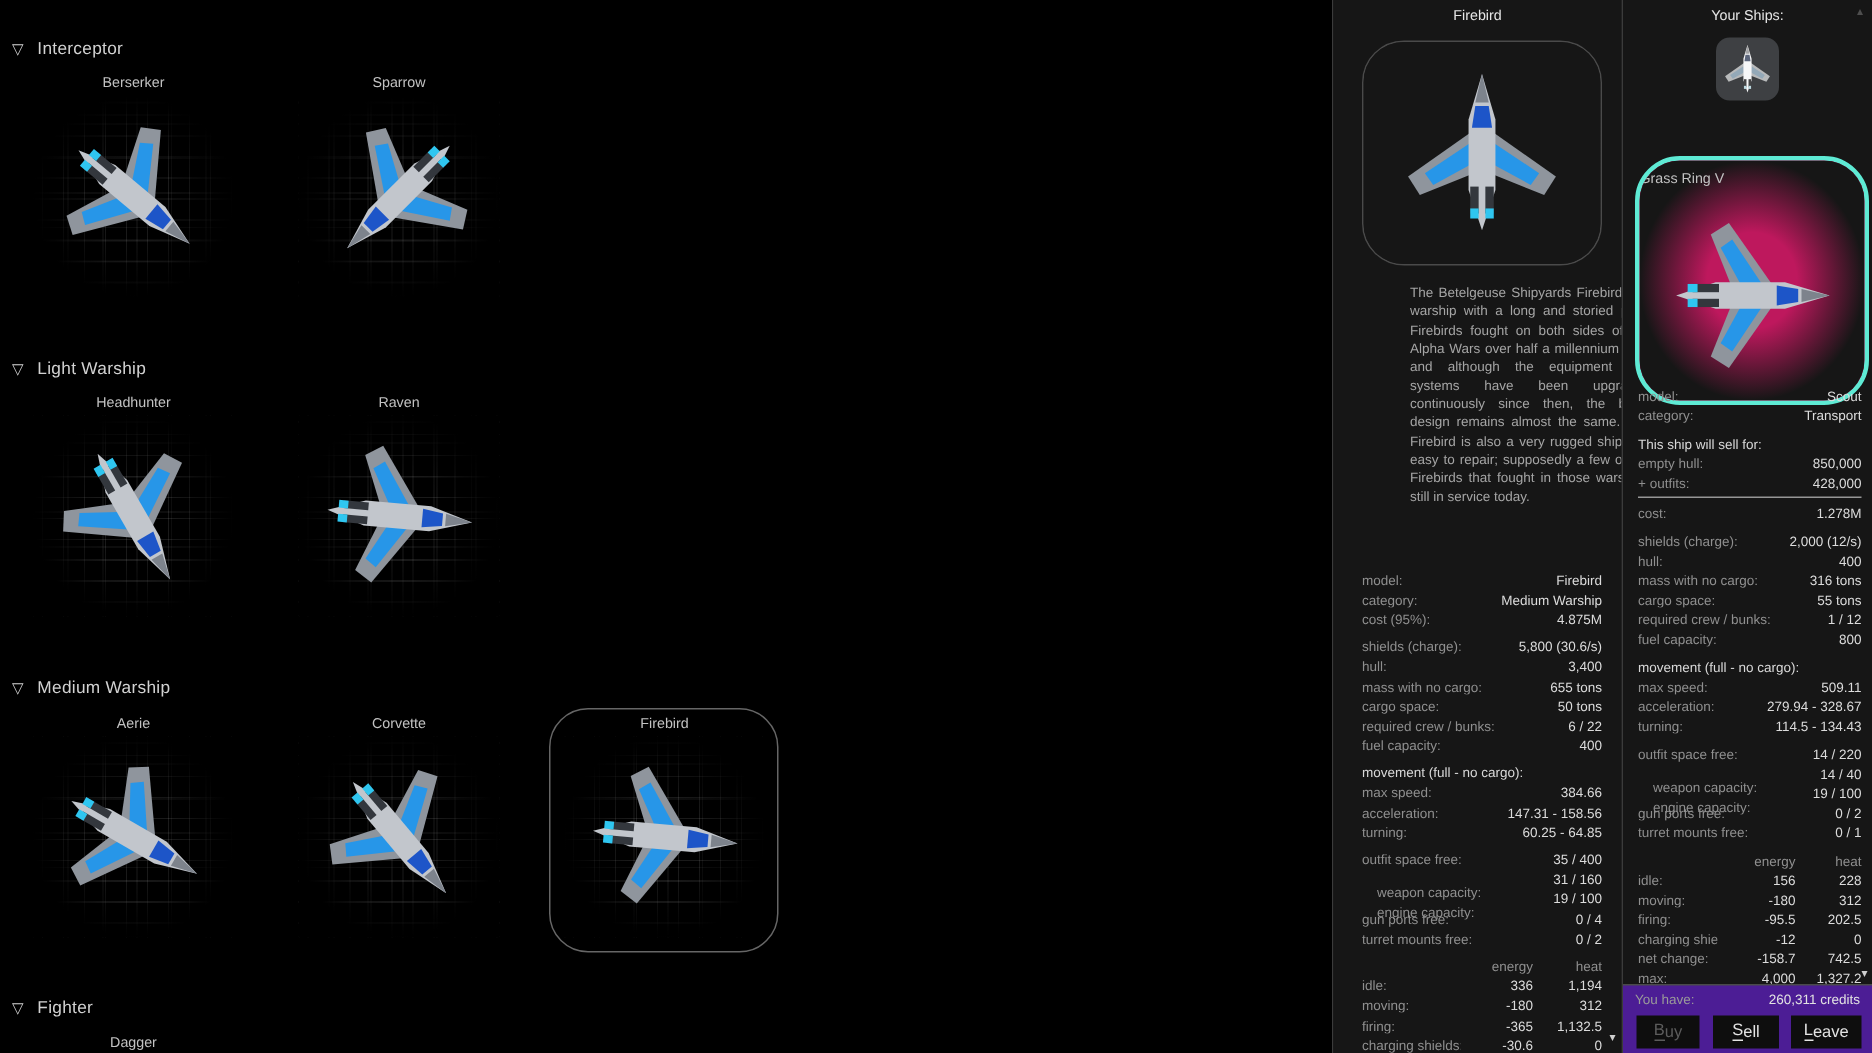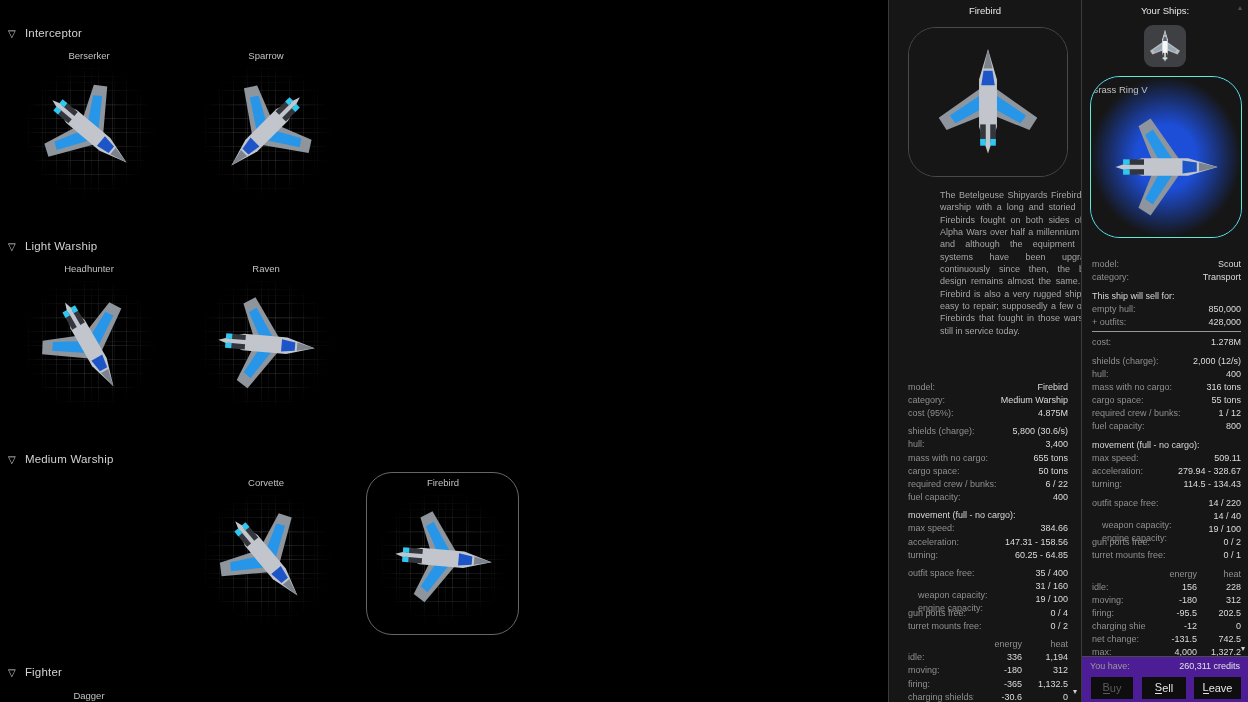--- a/index.html
+++ b/index.html
@@ -68,8 +68,8 @@
   #mini-thumb{left:62px;top:25px;width:42px;height:42px;background:#3e4043;border-radius:9px;}
   #mini-thumb svg{position:absolute;left:50%;top:50%;width:34px;height:34px;margin:-17px 0 0 -17px;
        filter:grayscale(.85) brightness(1.25);}
-  #your-ship-box{left:8px;top:76px;width:150px;height:160px;border:1px solid #5eead4;
-       border-radius:30px;overflow:hidden;background:#1d4ed8;}
+  #your-ship-box{left:8px;top:104px;width:150px;height:160px;border:3px solid #5eead4;
+       border-radius:30px;overflow:hidden;background:#be185d;}
   #your-ship-box .ship-name{margin-top:6px;position:relative;z-index:2;}
   #your-ship-box svg{position:absolute;left:50%;top:56%;width:110px;height:110px;margin:-55px 0 0 -55px;}
 

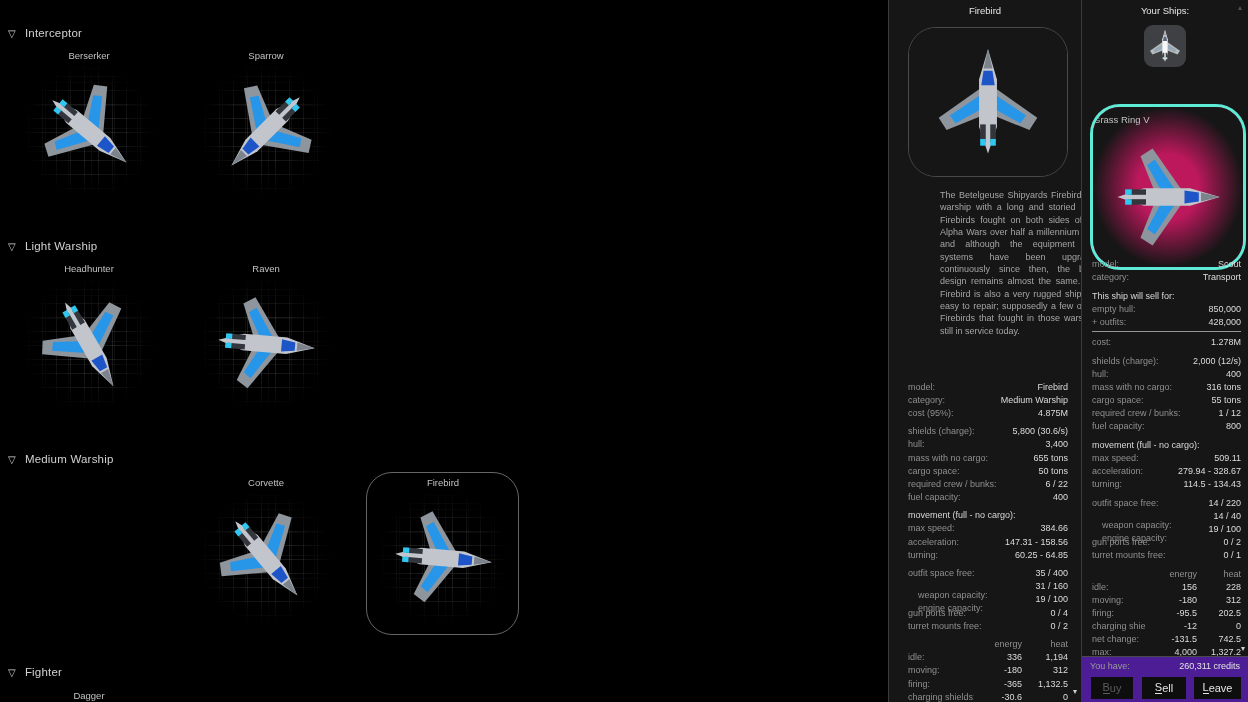--- a/index.html
+++ b/index.html
@@ -154,6 +154,14 @@
     <span class="tri">▽</span>
     <span>Medium Warship</span>
   </div>
+  <div class="cell" style="left:14px;top:476px">
+    <div class="ship-name">Aerie</div>
+    <div class="thumb gridbg fade-black">
+      <svg viewBox="0 0 100 100" style="transform:rotate(120deg)">
+          <use href="#ship-shape"></use>
+        </svg>
+    </div>
+  </div>
   <div class="cell" style="left:191px;top:476px">
     <div class="ship-name">Corvette</div>
     <div class="thumb gridbg fade-black">

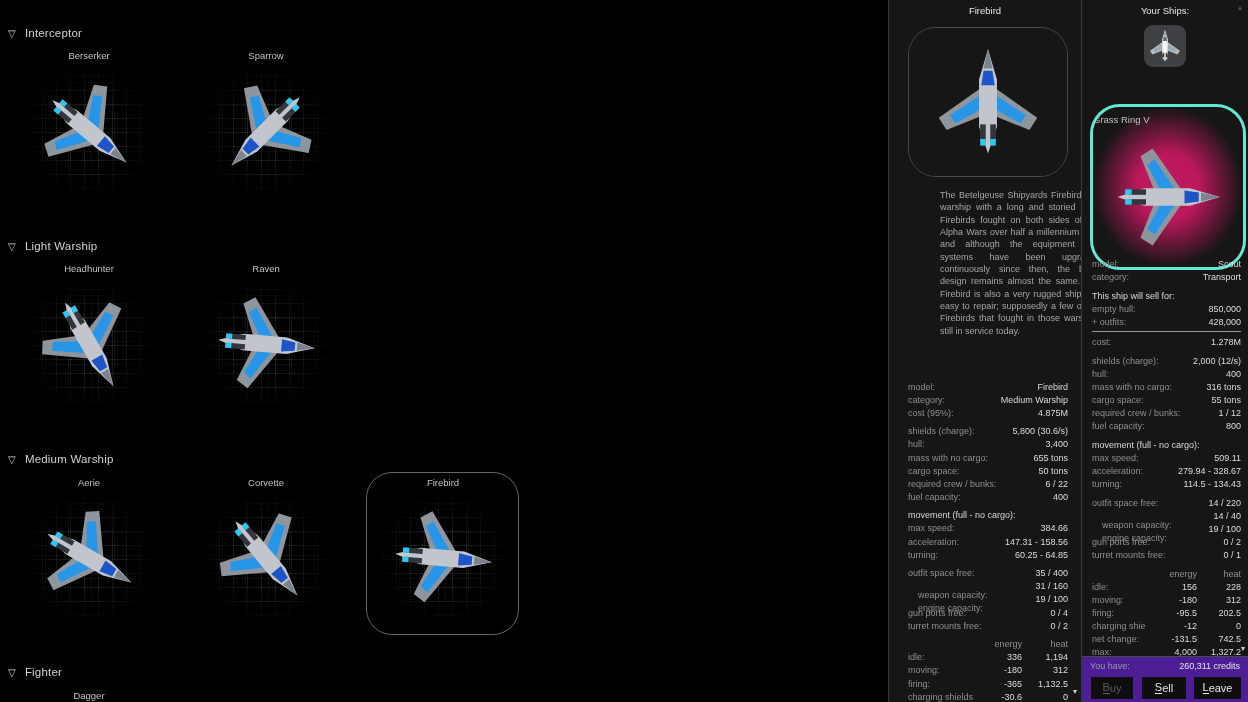--- a/index.html
+++ b/index.html
@@ -442,7 +442,7 @@
       </div>
     <div class="row">
         <span class="lbl">net change:</span>
-        <span class="c1">-131.5</span>
+        <span class="c1">-158.7</span>
         <span class="c2">742.5</span>
       </div>
     <div class="row">

